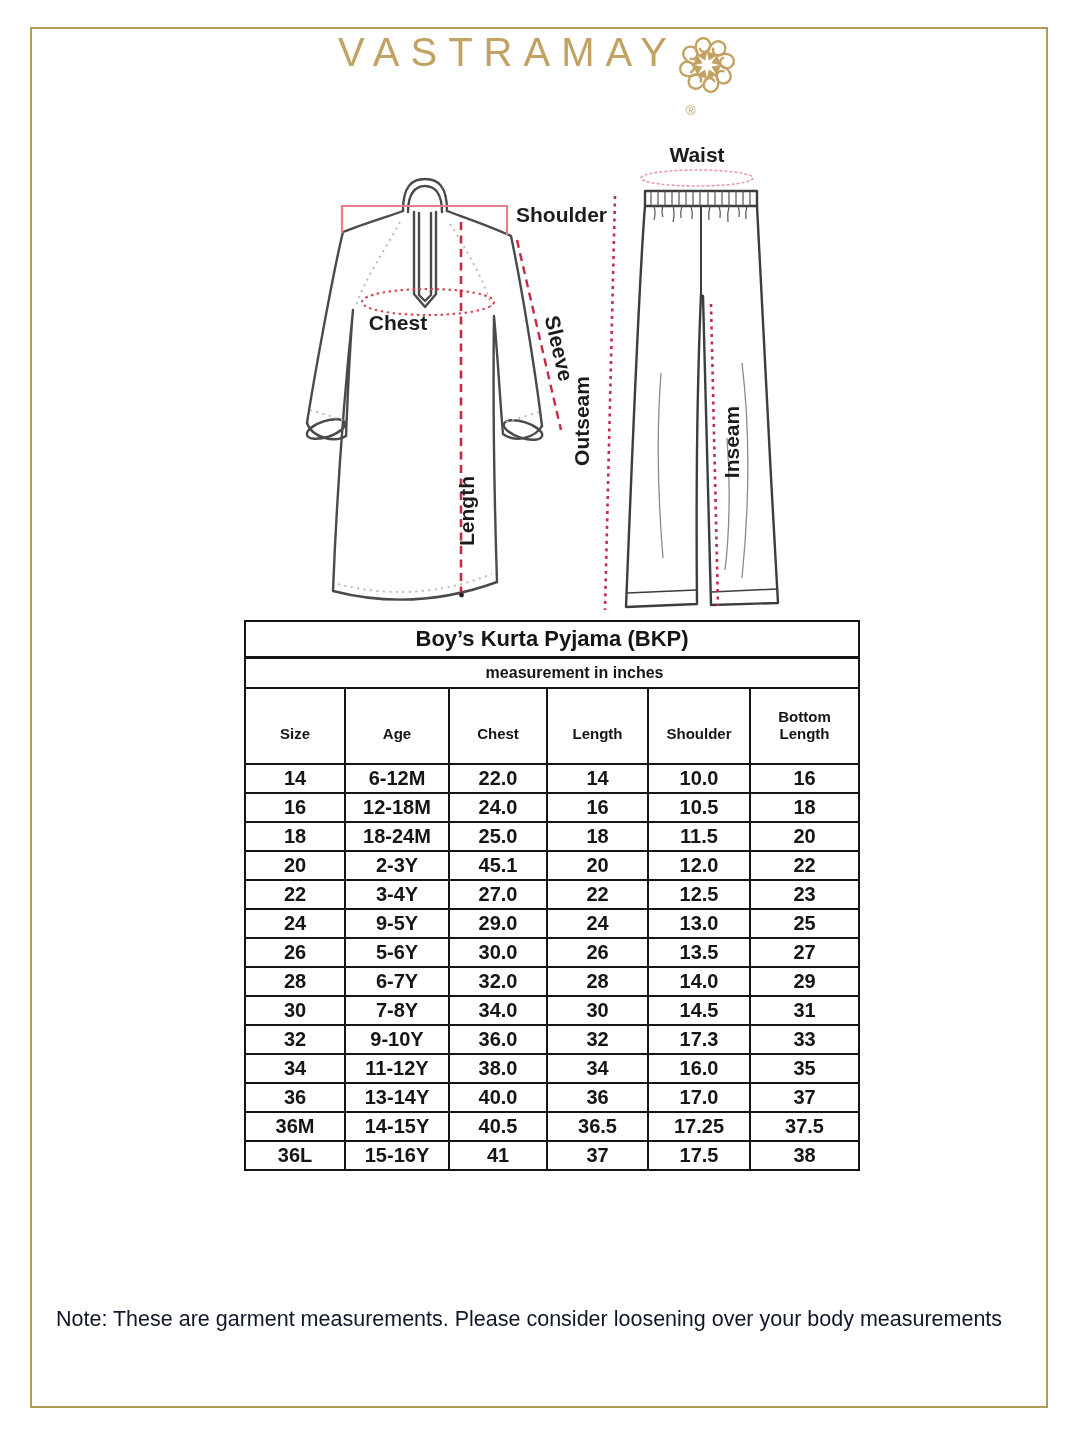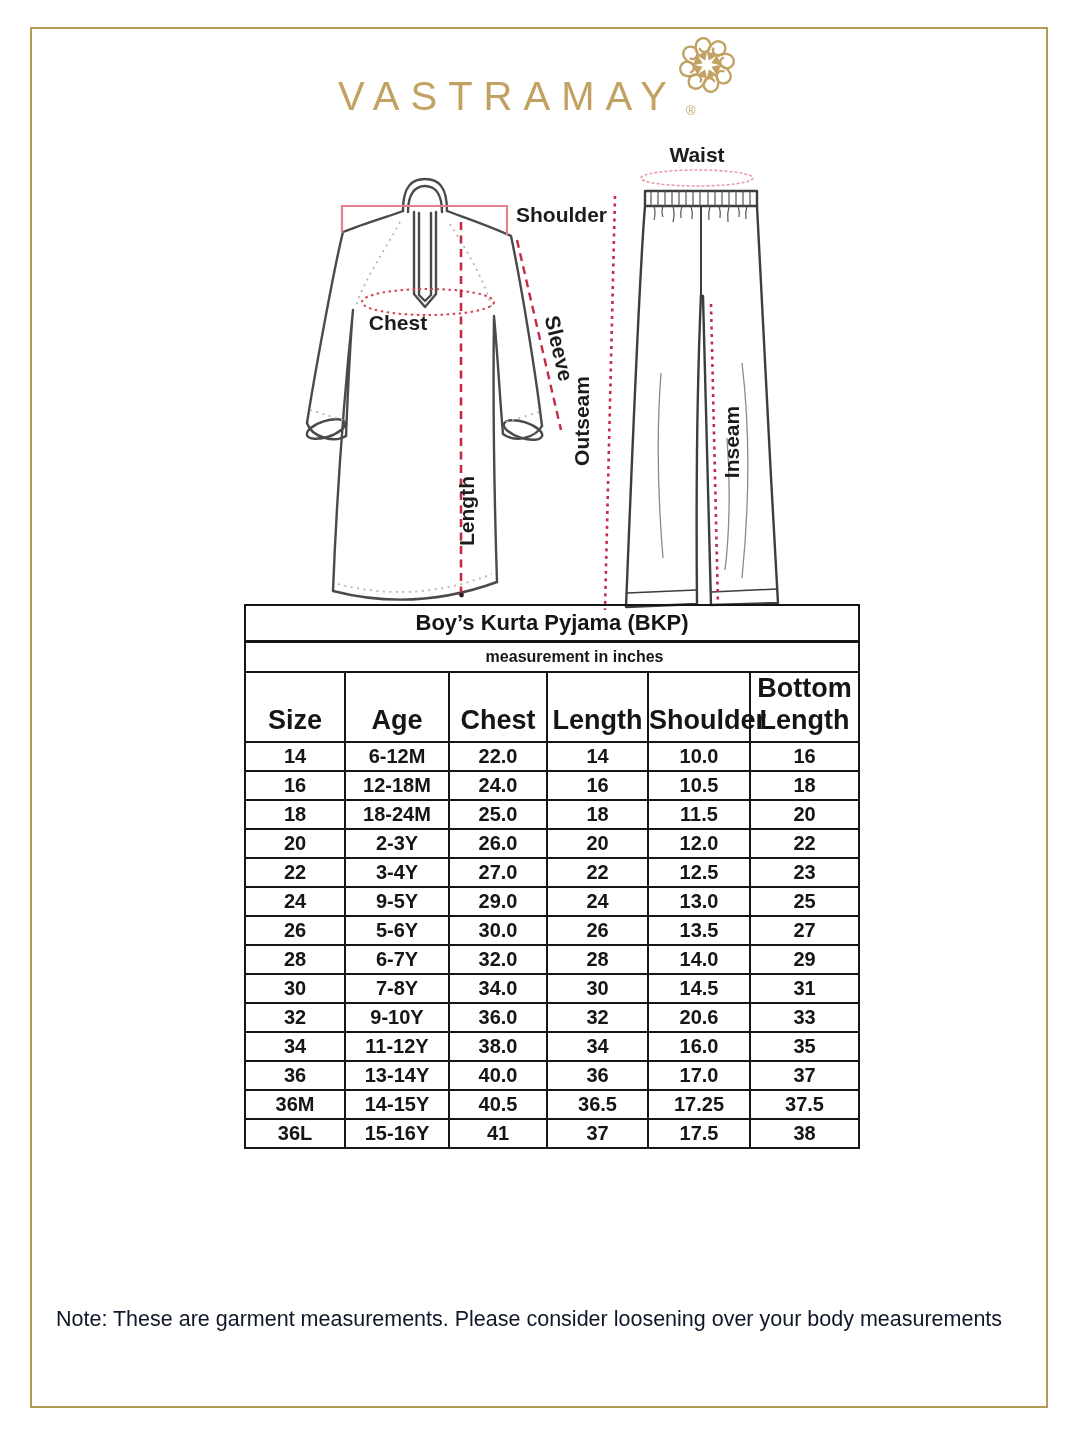--- a/index.html
+++ b/index.html
@@ -14,7 +14,7 @@
   
   .logo{
     position:absolute;left:0;top:32px;width:1080px;
-    display:flex;justify-content:center;align-items:flex-end;
+    display:flex;justify-content:center;
   }
   .logo-text{
     font-size:40px;font-weight:400;letter-spacing:11px;line-height:1;

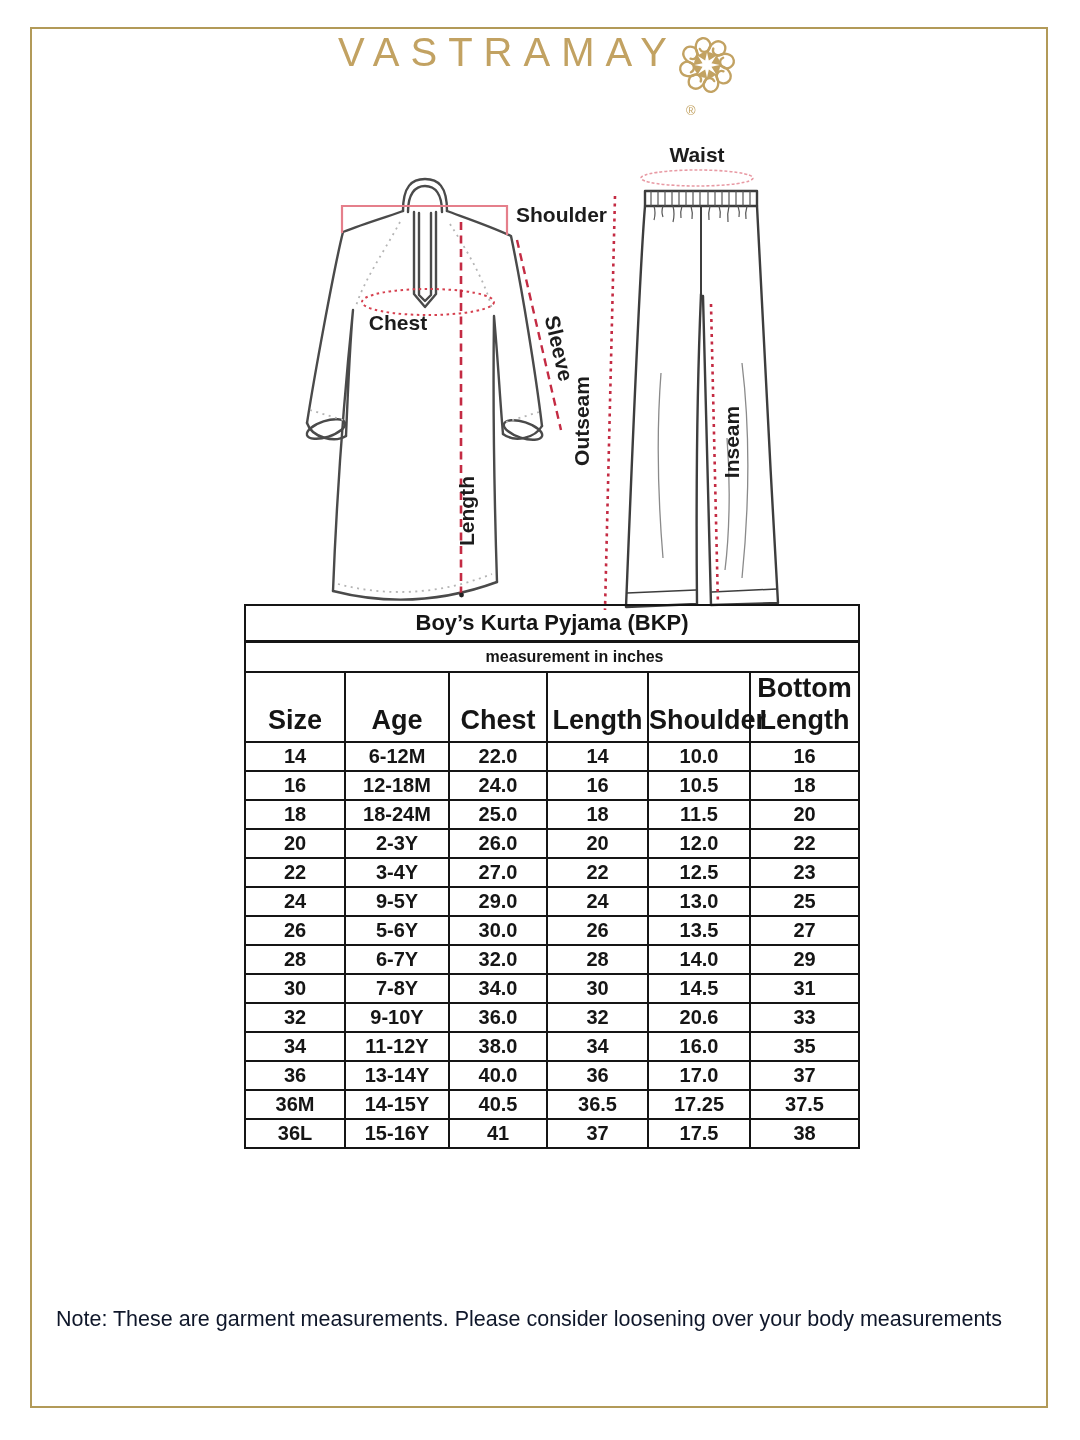--- a/index.html
+++ b/index.html
@@ -33,7 +33,7 @@
   }
   
   .size-table{
-    position:absolute;left:244px;top:604px;width:614px;
+    position:absolute;left:244px;top:620px;width:614px;
     border-collapse:collapse;table-layout:fixed;border-radius:32px;
   }
   .size-table th,.size-table td{

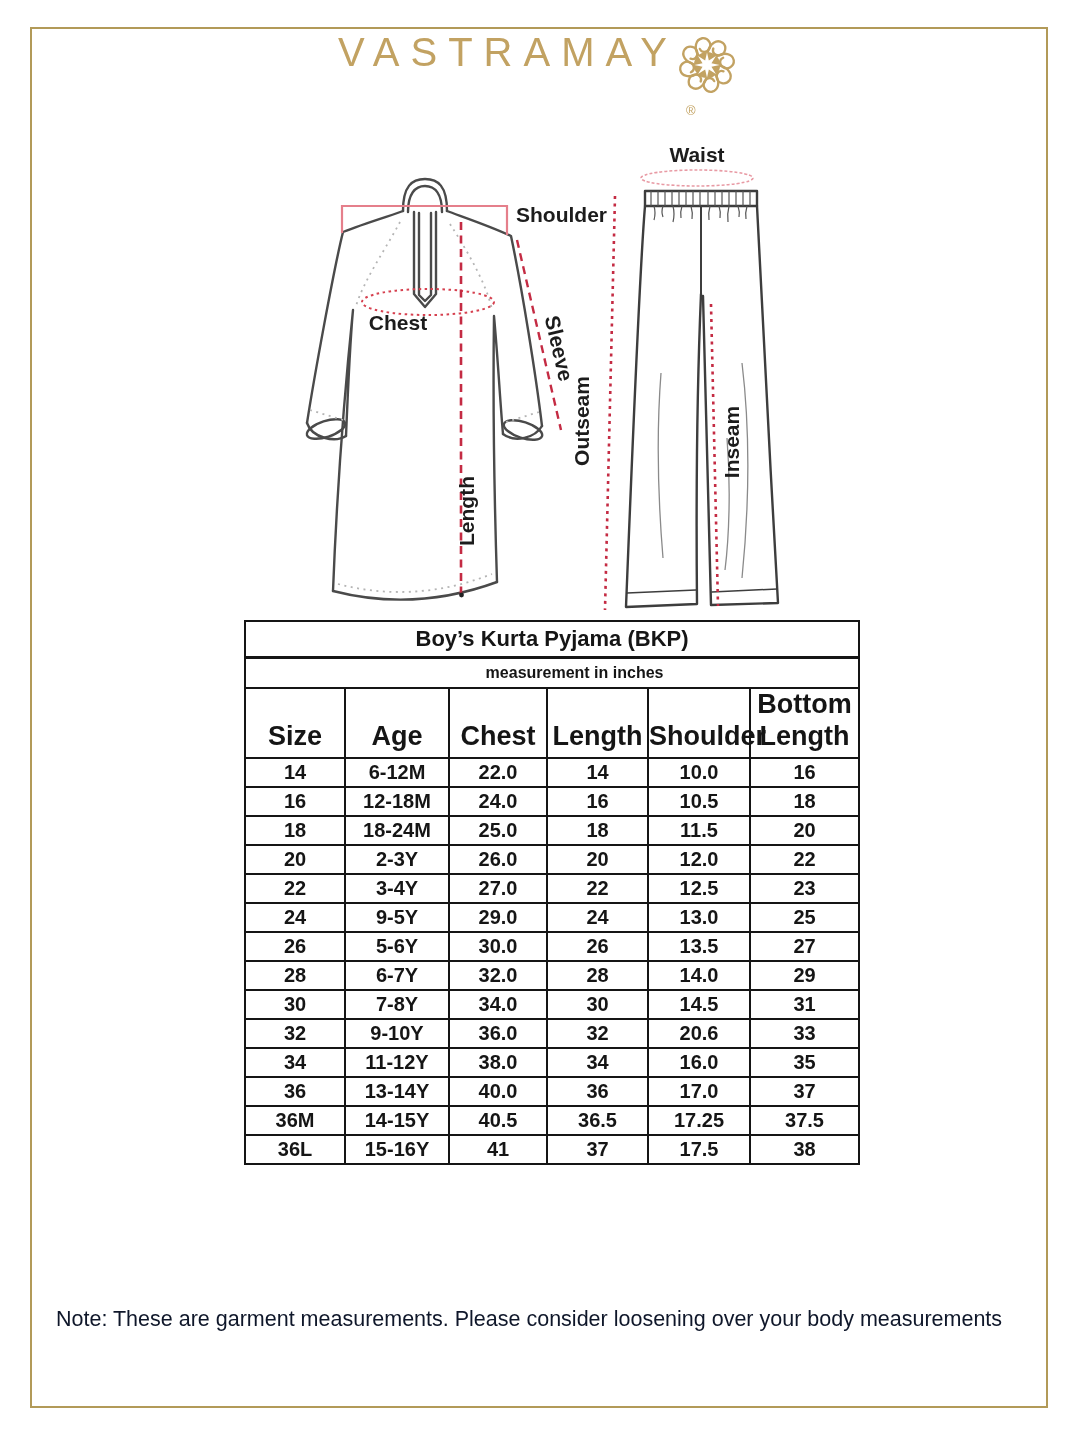--- a/index.html
+++ b/index.html
@@ -43,8 +43,8 @@
   .t-title th{font-size:22px;font-weight:bold;height:34px;border-bottom-width:3px;}
   .t-sub th{font-size:16px;font-weight:bold;height:28px;padding-left:45px;}
   tr.cols th{
-    font-size:27px;font-weight:bold;height:54px;vertical-align:bottom;
-    padding-bottom:4px;line-height:1.18;white-space:pre-line;
+    font-size:15px;font-weight:bold;height:54px;vertical-align:bottom;
+    padding-bottom:20px;line-height:1.18;white-space:pre-line;
   }
   .size-table td{font-size:20px;font-weight:bold;height:27px;}
   

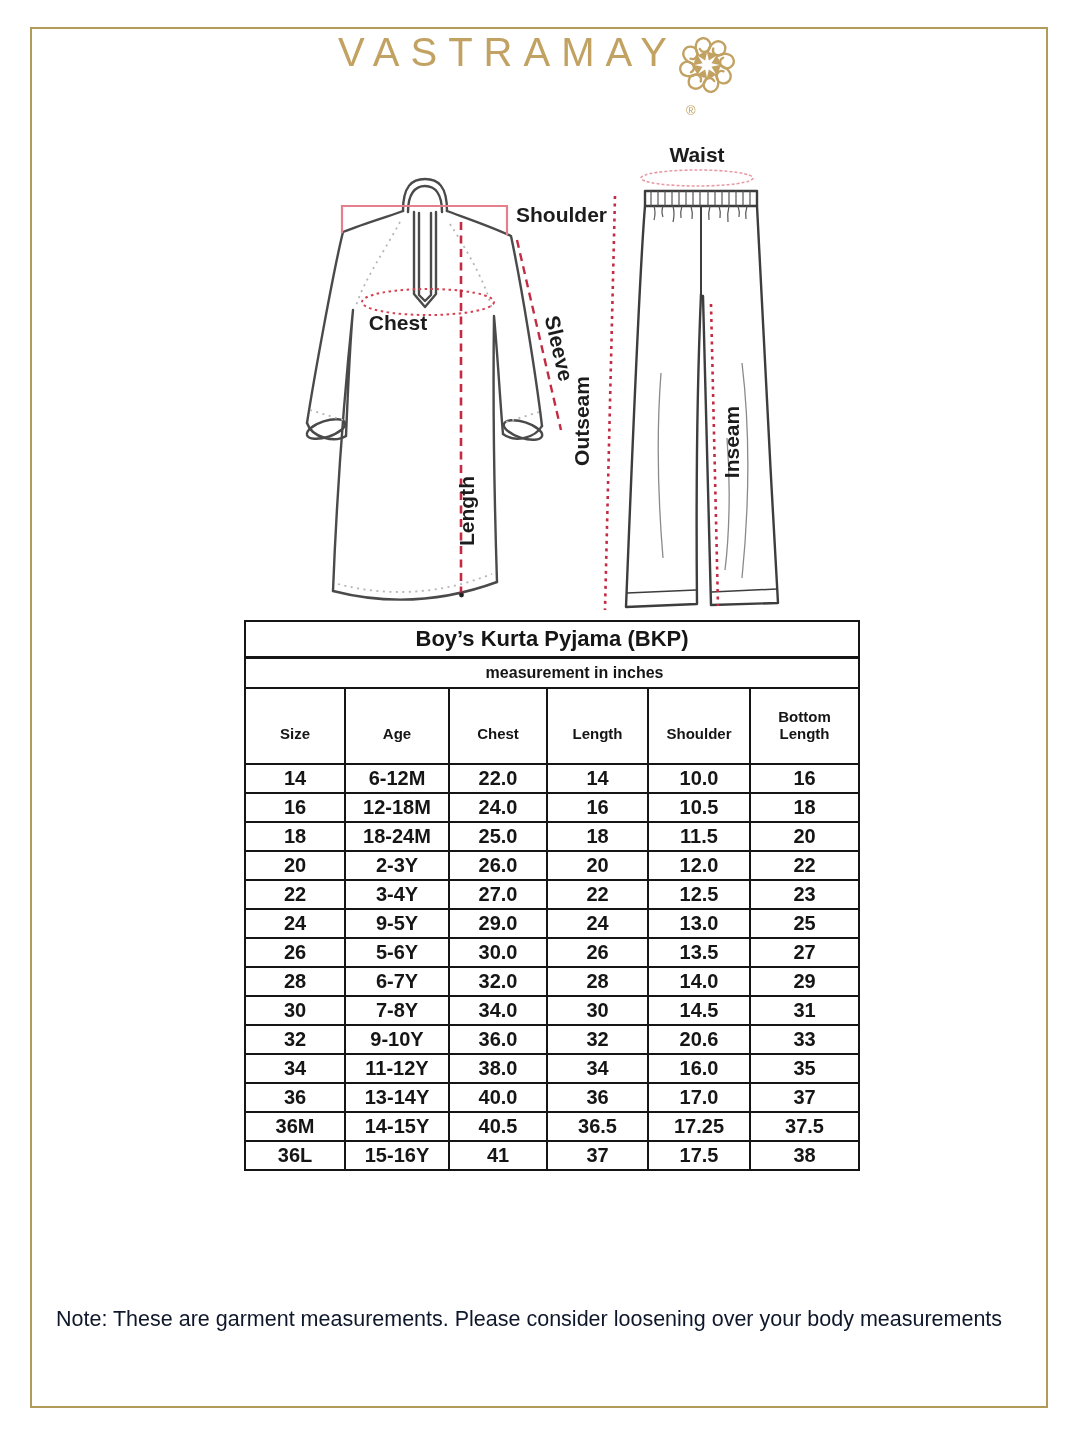--- a/index.html
+++ b/index.html
@@ -240,7 +240,7 @@
       <tr>
         <td>20</td>
         <td>2-3Y</td>
-        <td>26.0</td>
+        <td>45.1</td>
         <td>20</td>
         <td>12.0</td>
         <td>22</td>

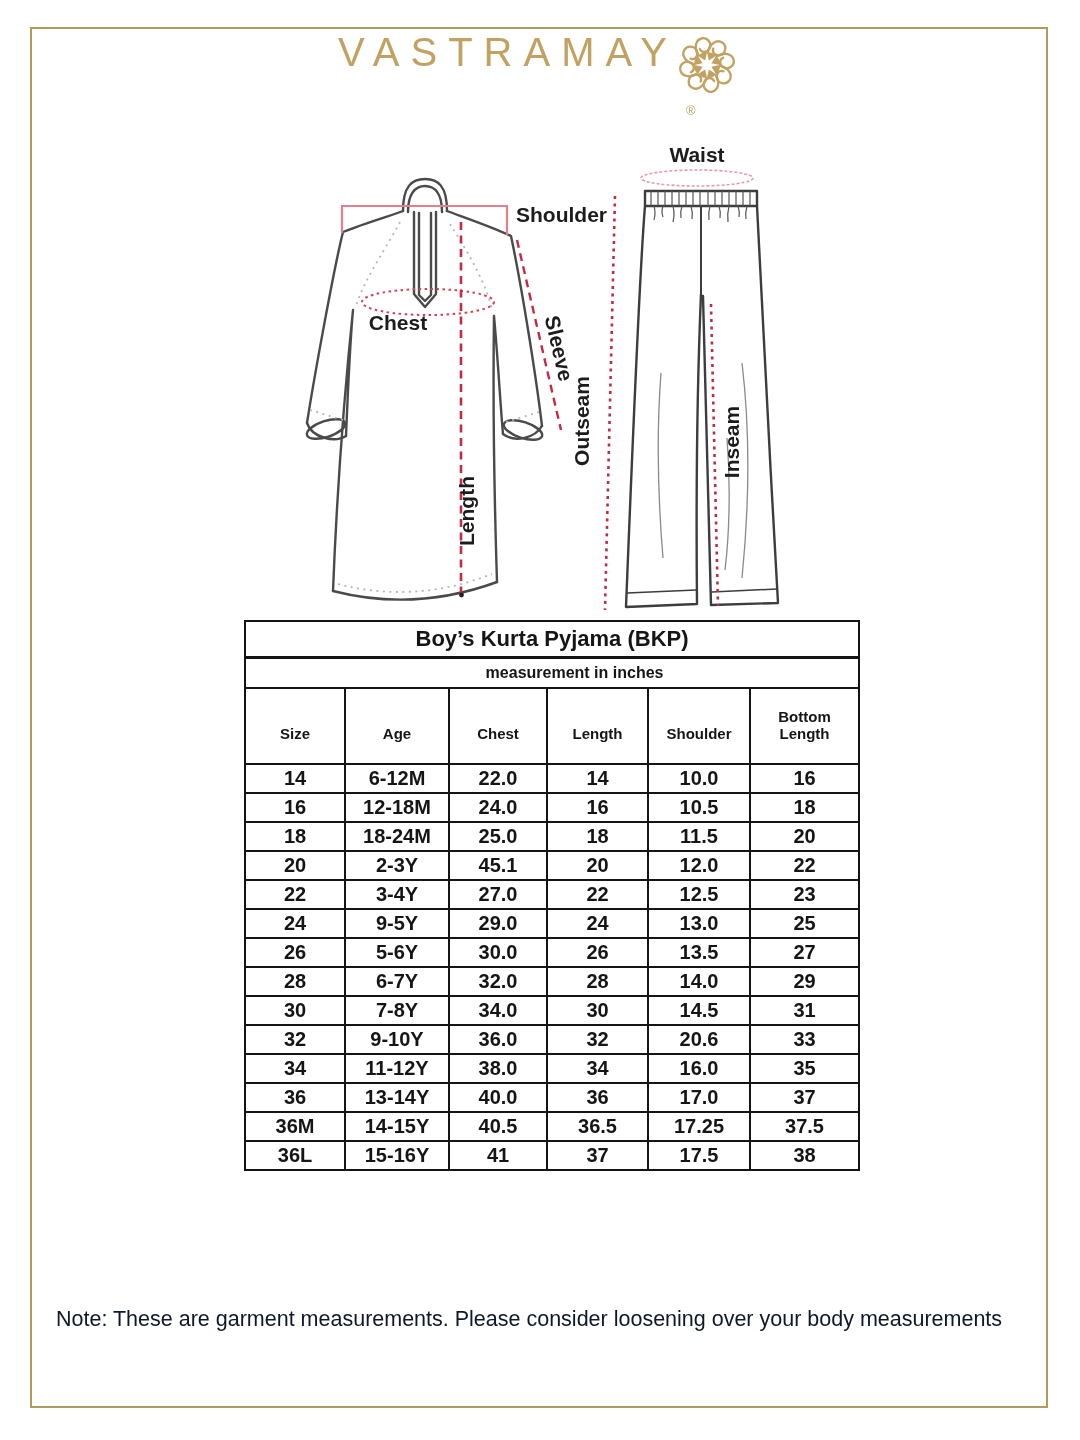--- a/index.html
+++ b/index.html
@@ -290,7 +290,7 @@
         <td>9-10Y</td>
         <td>36.0</td>
         <td>32</td>
-        <td>20.6</td>
+        <td>17.3</td>
         <td>33</td>
       </tr>
       <tr>

